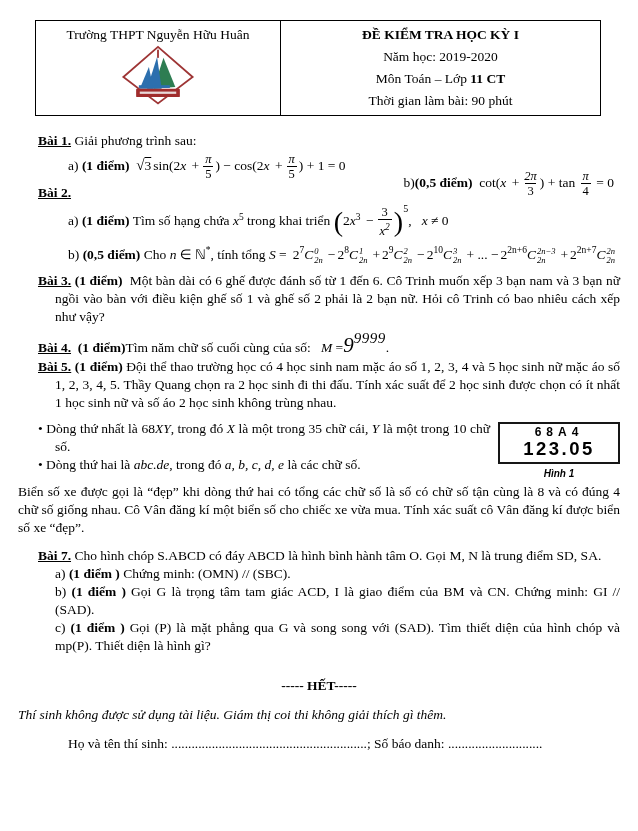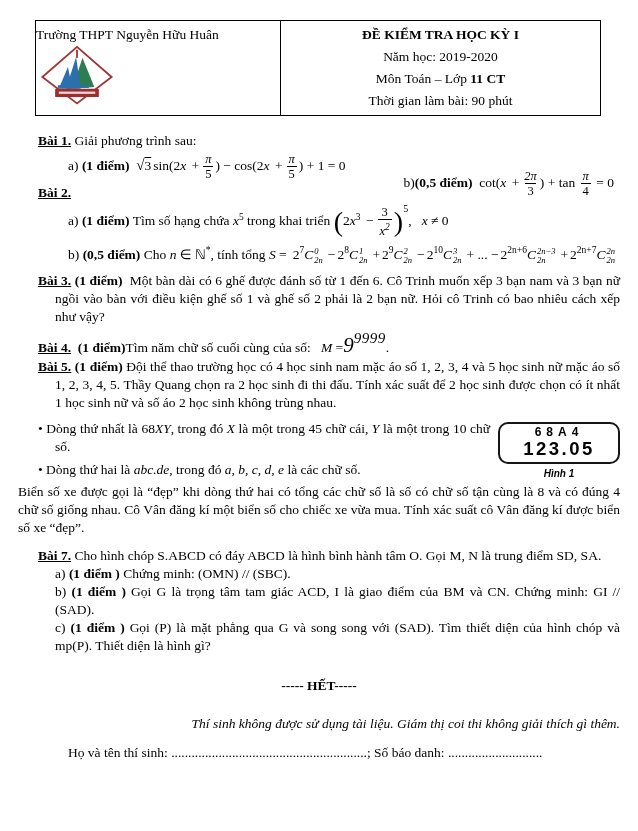--- a/index.html
+++ b/index.html
@@ -11,7 +11,7 @@
   }
   
   .htable{display:flex;border:1.4px solid #000;margin-left:17px;width:566px;height:96px;box-sizing:border-box;}
-  .hleft{width:244px;box-sizing:border-box;text-align:left;padding-top:5px;}
+  .hleft{width:244px;box-sizing:border-box;text-align:center;padding-top:5px;}
   .school{font-size:13.5px;}
   .logo{margin-top:1px;}
   .lg-outline{fill:#fff;stroke:#9e3535;stroke-width:2;}

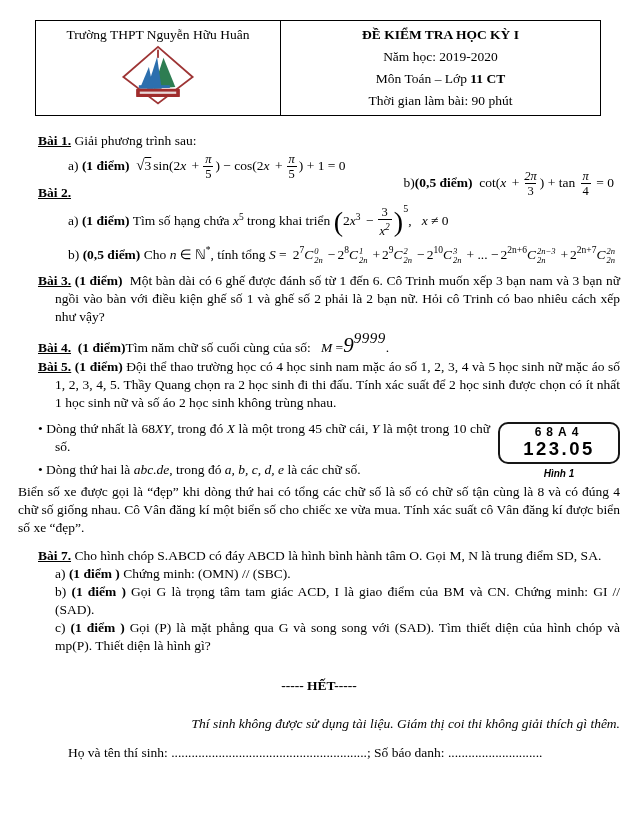--- a/index.html
+++ b/index.html
@@ -201,7 +201,7 @@
     </div>
     <div class="bullet">
       <span>•</span>
-      <span>Dòng thứ nhất là 68</span><span class="it">XY</span><span>, trong đó </span><span class="it">X</span><span> là một trong 45 chữ cái, </span><span class="it">Y</span><span> là một trong 10 chữ số.</span>
+      <span>Dòng thứ nhất là 68</span><span class="it">XY</span><span>, trong đó </span><span class="it">X</span><span> là một trong 35 chữ cái, </span><span class="it">Y</span><span> là một trong 10 chữ số.</span>
     </div>
     <div class="bullet bullet2">
       <span>•</span>

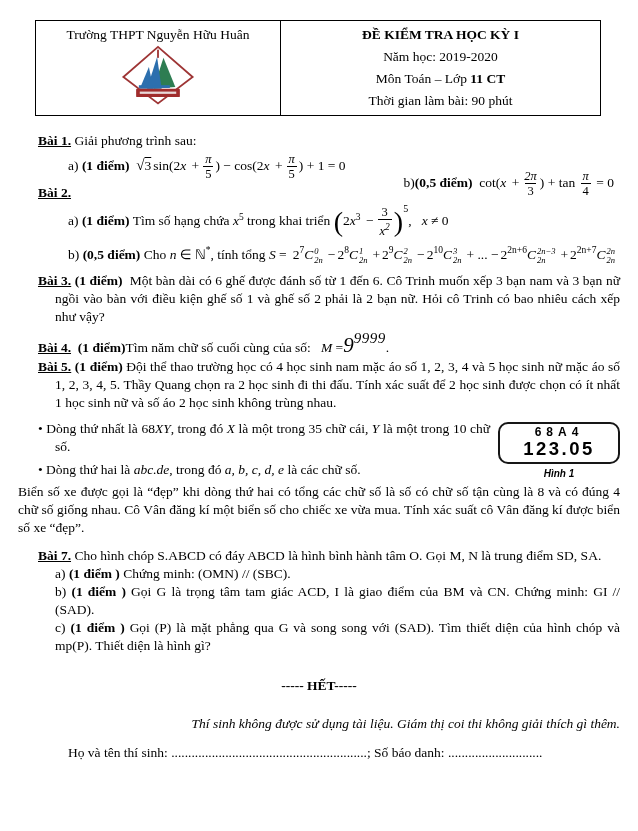--- a/index.html
+++ b/index.html
@@ -49,7 +49,7 @@
   
   .b6wrap{margin-top:8px;}
   .plate-wrap{float:right;width:122px;text-align:center;margin:2px 0 0 8px;}
-  .plate{border:2.5px solid #161616;border-radius:10px;padding:2px 2px 3px 2px;background:#fff;}
+  .plate{border:2.5px solid #161616;border-radius:0;padding:2px 2px 3px 2px;background:#fff;}
   .plate-l1{font-family:"Liberation Sans",sans-serif;font-weight:bold;font-size:12px;letter-spacing:5px;line-height:13px;}
   .plate-l2{font-family:"Liberation Sans",sans-serif;font-weight:bold;font-size:18.5px;letter-spacing:2.5px;line-height:20px;}
   .plate-cap{font-family:"Liberation Sans",sans-serif;font-weight:bold;font-style:italic;font-size:10px;margin-top:1px;}

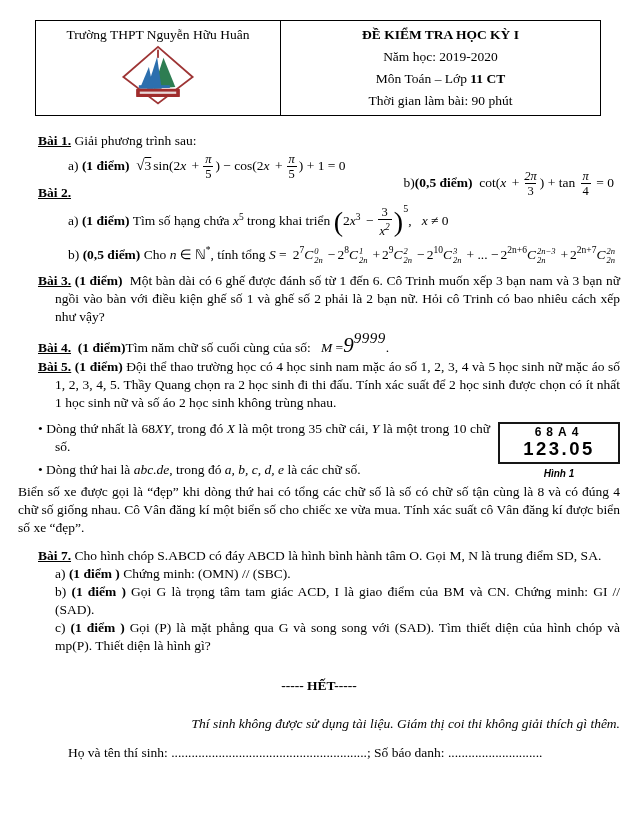--- a/index.html
+++ b/index.html
@@ -54,7 +54,7 @@
   .plate-l2{font-family:"Liberation Sans",sans-serif;font-weight:bold;font-size:18.5px;letter-spacing:2.5px;line-height:20px;}
   .plate-cap{font-family:"Liberation Sans",sans-serif;font-weight:bold;font-style:italic;font-size:10px;margin-top:1px;}
   .bullet{margin-left:20px;padding-left:17px;text-indent:-17px;text-align:justify;}
-  .bullet2{margin-top:5px;}
+  .bullet2{}
   
   .b7item{margin-left:37px;text-align:justify;}
   

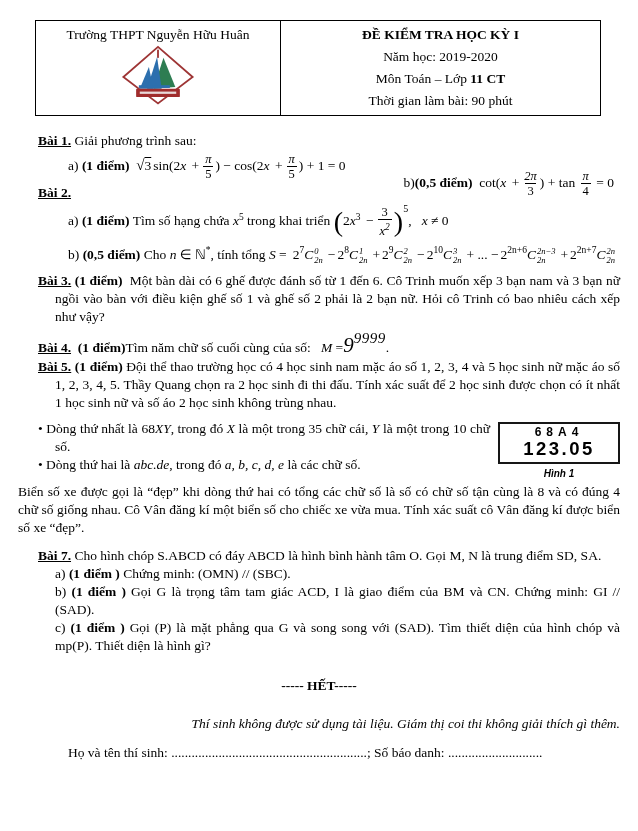--- a/index.html
+++ b/index.html
@@ -59,7 +59,7 @@
   .b7item{margin-left:37px;text-align:justify;}
   
   .het{text-align:center;font-weight:bold;margin-top:22px;}
-  .note{text-align:right;font-style:italic;margin-top:20px;}
+  .note{text-align:left;font-style:italic;margin-top:11px;}
   .nameline{margin-left:50px;margin-top:11px;}
   .mt8{margin-top:8px;}
   .mt2{margin-top:2px;}

